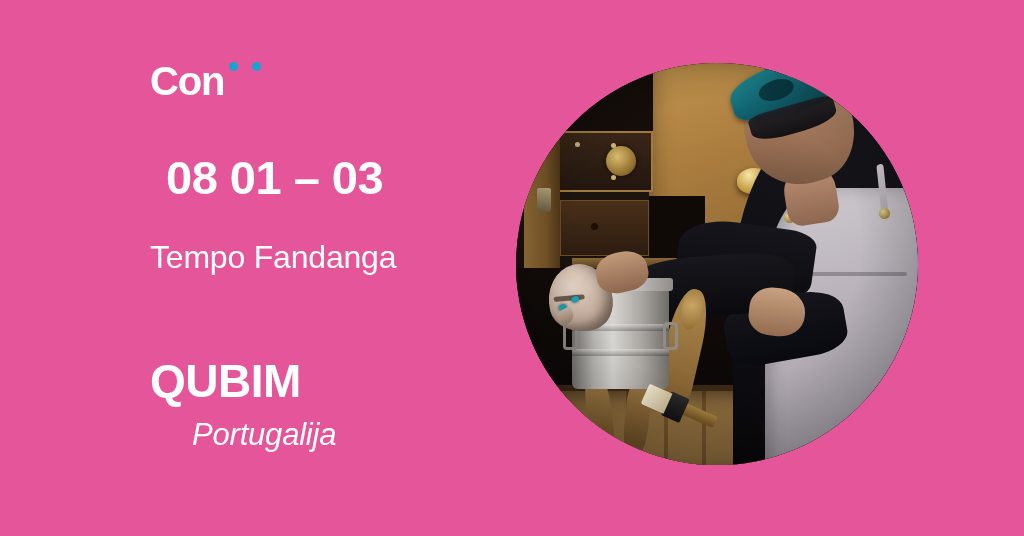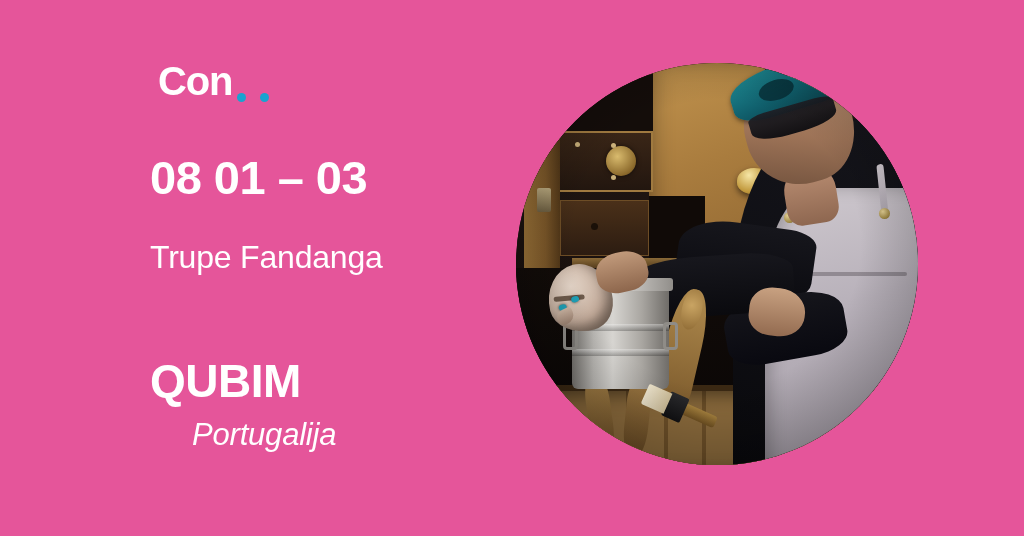--- a/index.html
+++ b/index.html
@@ -34,9 +34,9 @@
   .logo {
     position: absolute;
     top: 61px;
-    left: 8px;
+    left: 0;
     display: flex;
-    align-items: flex-end;
+    align-items: flex-start;
     white-space: nowrap;
   }
   .logo-word {

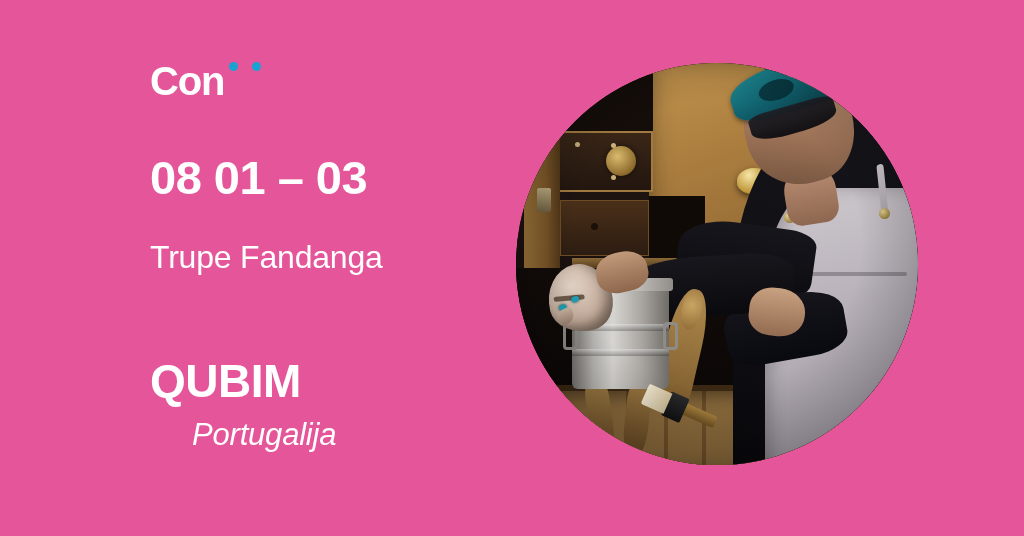--- a/index.html
+++ b/index.html
@@ -67,7 +67,7 @@
   .date {
     position: absolute;
     top: 152px;
-    left: 0;
+    left: 16px;
     font-family: "Liberation Sans", sans-serif;
     font-weight: bold;
     font-size: 47px;

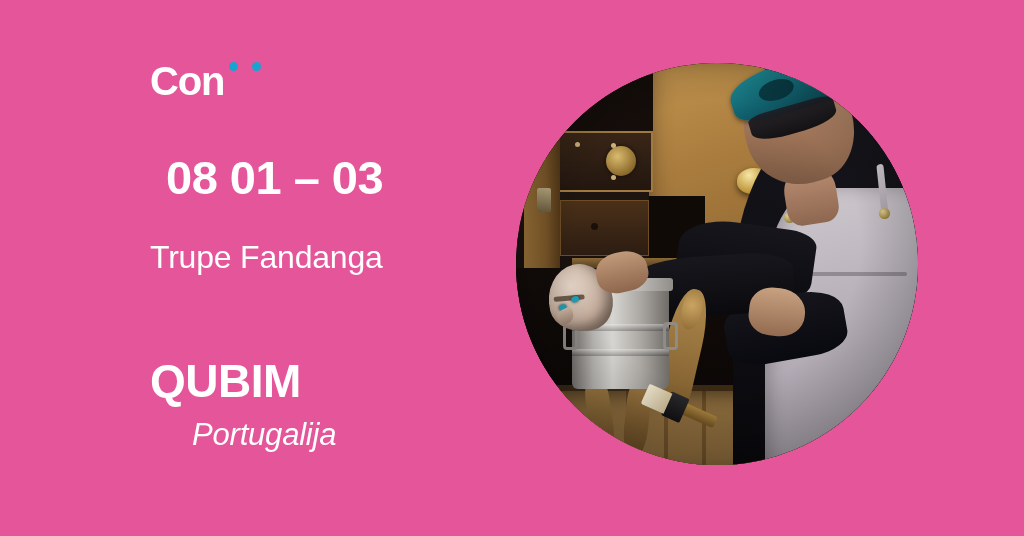--- a/index.html
+++ b/index.html
@@ -655,7 +655,7 @@
 
     <div class="date">08 01 – 03</div>
 
-    <div class="company">Trupe Fandanga</div>
+    <div class="company">Tempo Fandanga</div>
 
     <div class="show-title">QUBIM</div>
 

